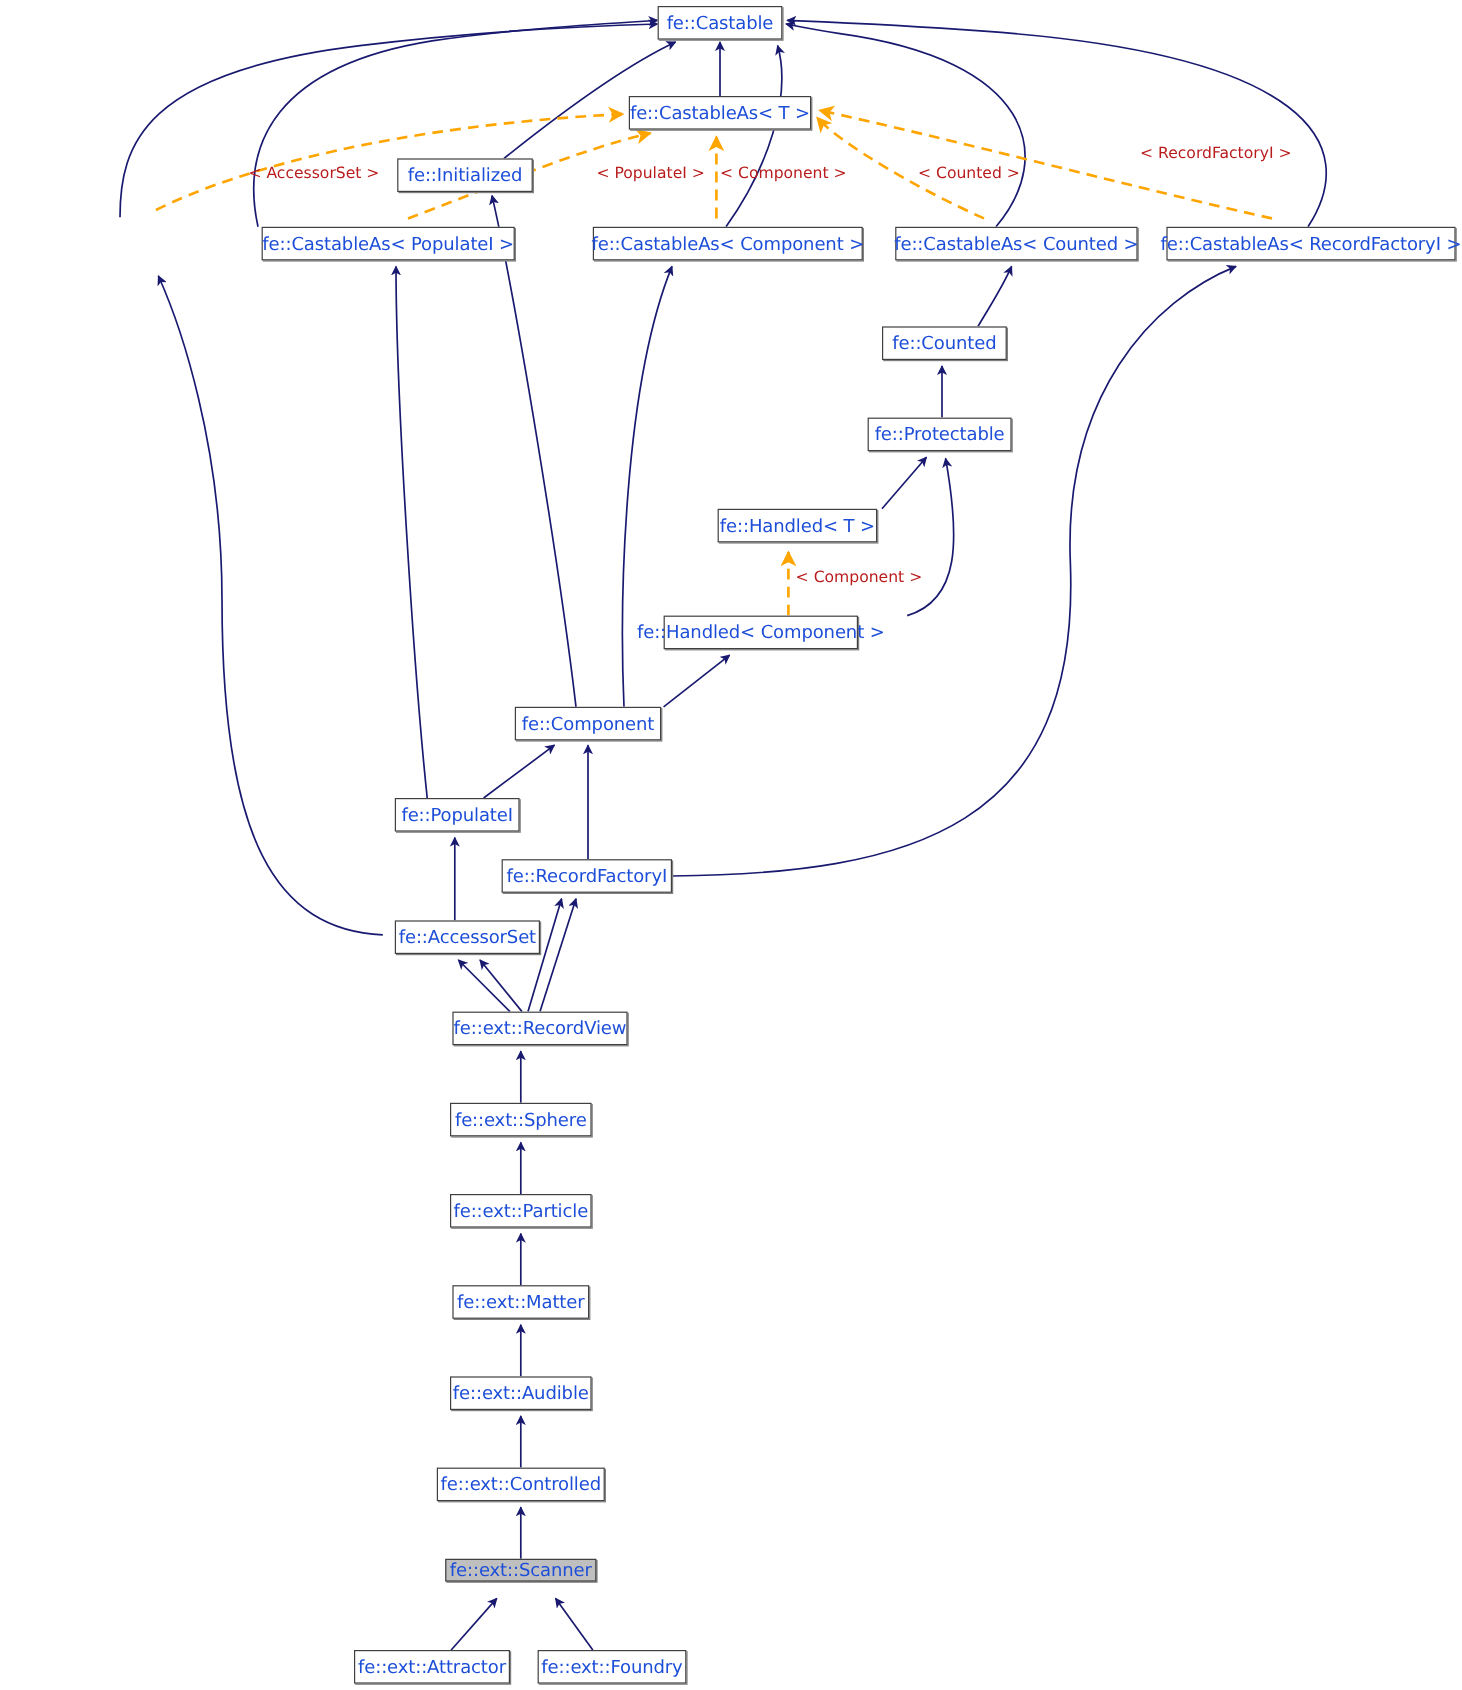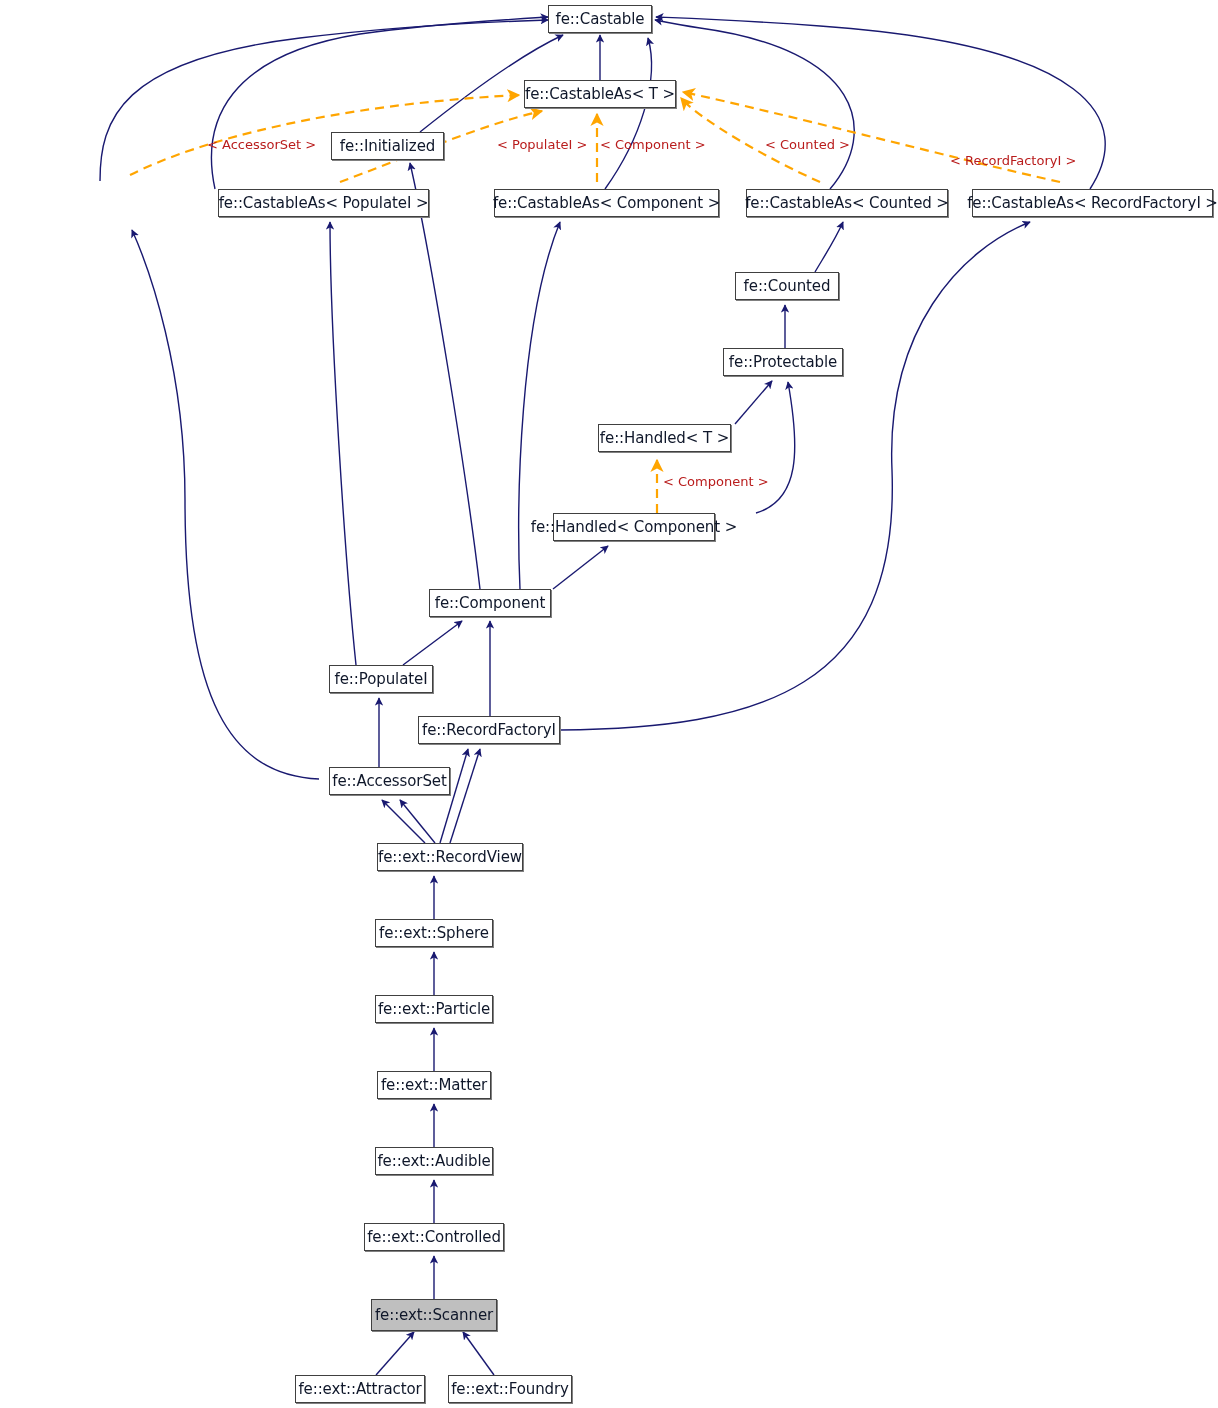--- a/index.html
+++ b/index.html
@@ -34,7 +34,7 @@
     align-items: center;
     justify-content: center;
     text-align: center;
-    color: #0f172a;
+    color: #1d4ed8;
     font-size: 15px;
     line-height: 17px;
     letter-spacing: -0.1px;

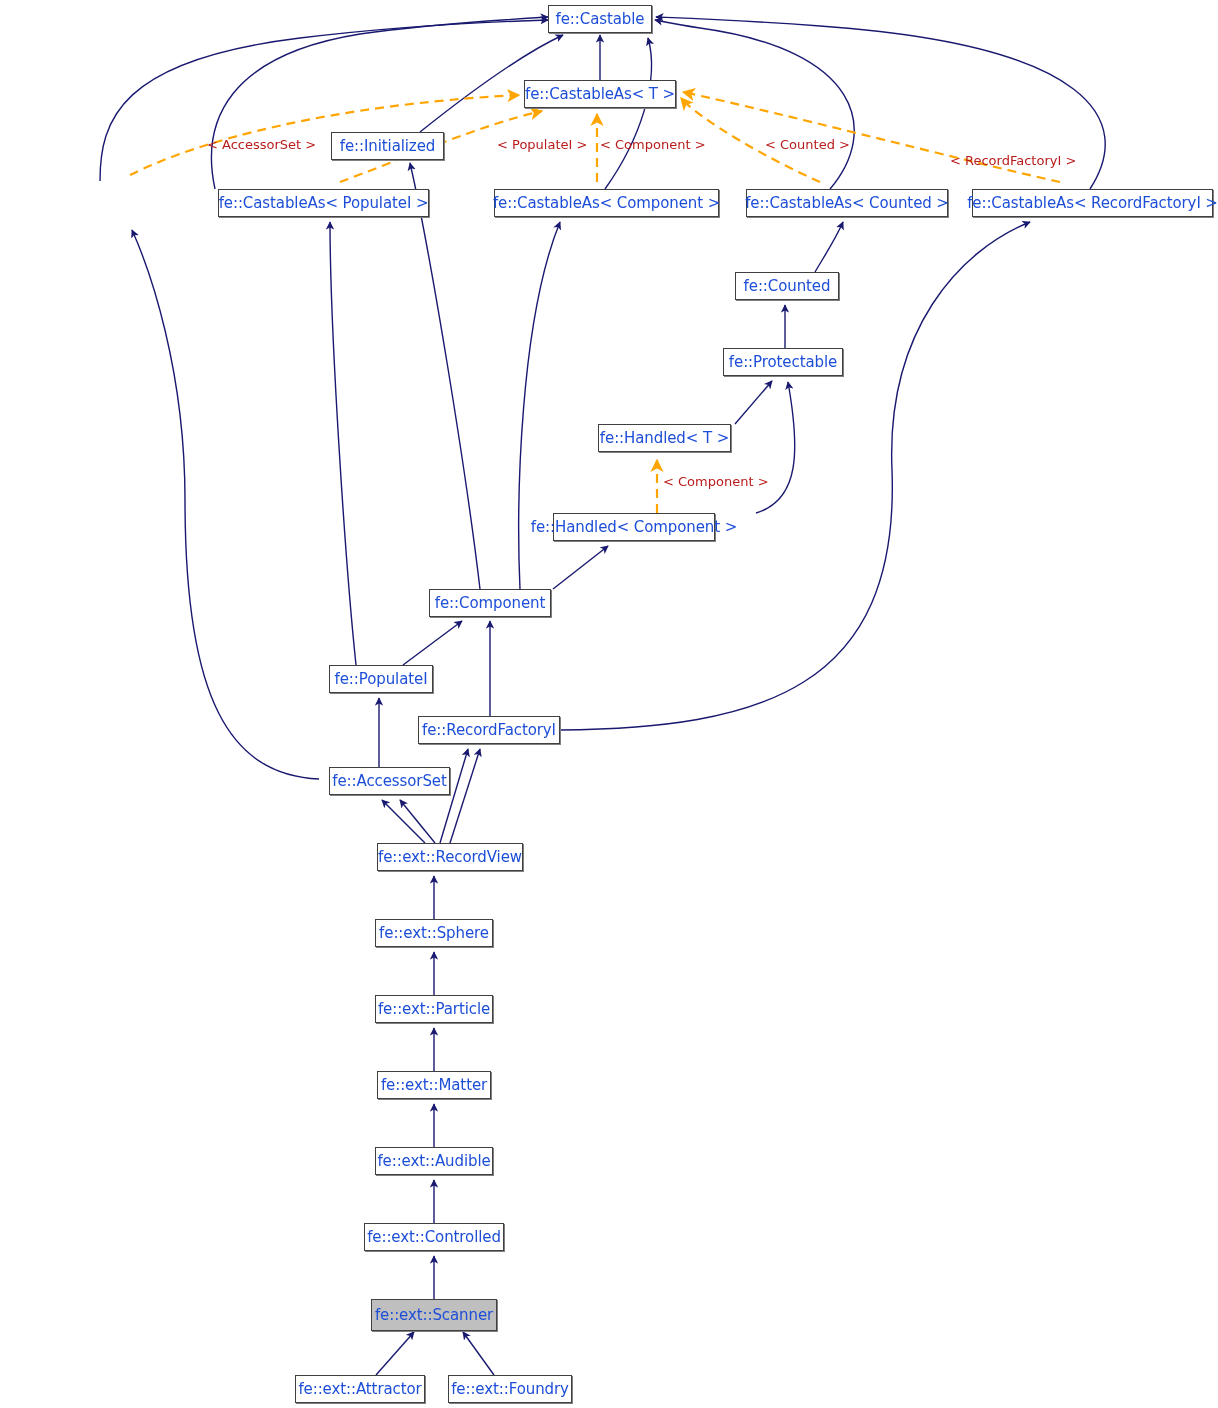--- a/index.html
+++ b/index.html
@@ -149,7 +149,7 @@
   <div class="edge-label" style="left:497px;top:136px;">&lt; PopulateI &gt;</div>
   <div class="edge-label" style="left:600px;top:136px;">&lt; Component &gt;</div>
   <div class="edge-label" style="left:765px;top:136px;">&lt; Counted &gt;</div>
-  <div class="edge-label" style="left:950px;top:152px;">&lt; RecordFactoryI &gt;</div>
+  <div class="edge-label" style="left:950px;top:120px;">&lt; RecordFactoryI &gt;</div>
   <div class="edge-label" style="left:663px;top:473px;">&lt; Component &gt;</div>
 
 </div>

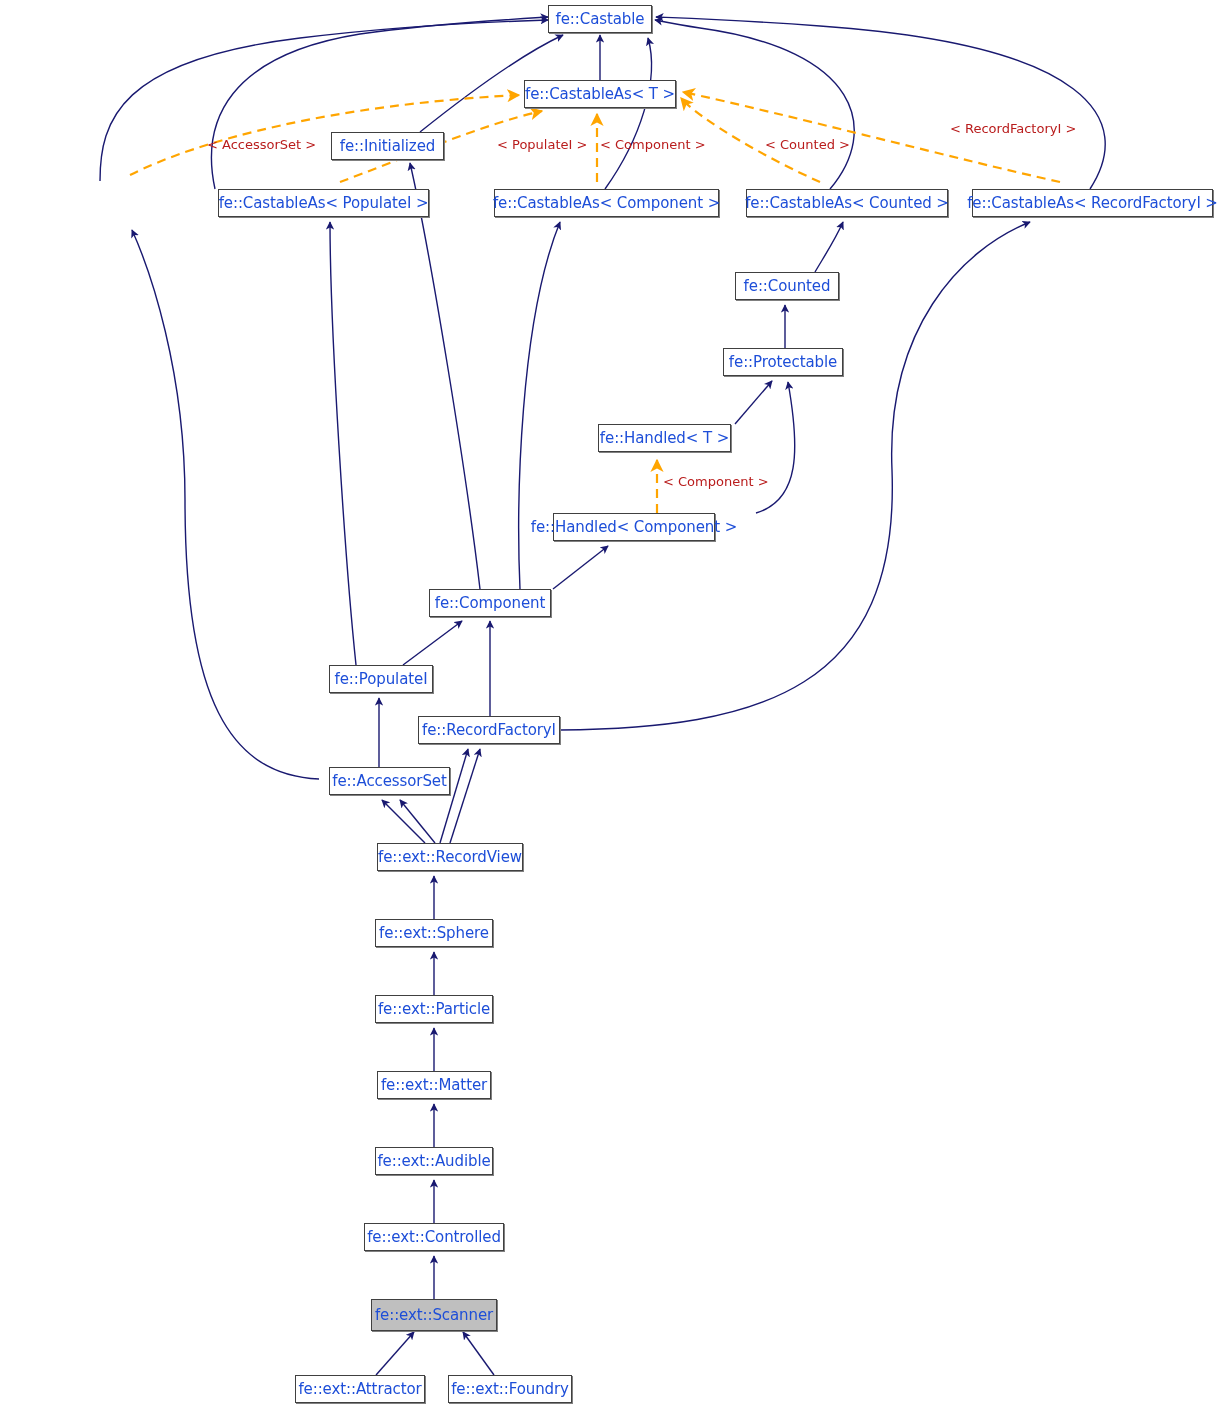--- a/index.html
+++ b/index.html
@@ -141,7 +141,7 @@
   <div class="node" style="left:377px;top:1071px;width:114px;height:28px;">fe::ext::Matter</div>
   <div class="node" style="left:375px;top:1147px;width:118px;height:28px;">fe::ext::Audible</div>
   <div class="node" style="left:364px;top:1223px;width:140px;height:28px;">fe::ext::Controlled</div>
-  <div class="node highlight" style="left:371px;top:1299px;width:126px;height:32px;">fe::ext::Scanner</div>
+  <div class="node highlight" style="left:371px;top:1299px;width:126px;height:19px;">fe::ext::Scanner</div>
   <div class="node" style="left:295px;top:1375px;width:130px;height:28px;">fe::ext::Attractor</div>
   <div class="node" style="left:448px;top:1375px;width:124px;height:28px;">fe::ext::Foundry</div>
 

